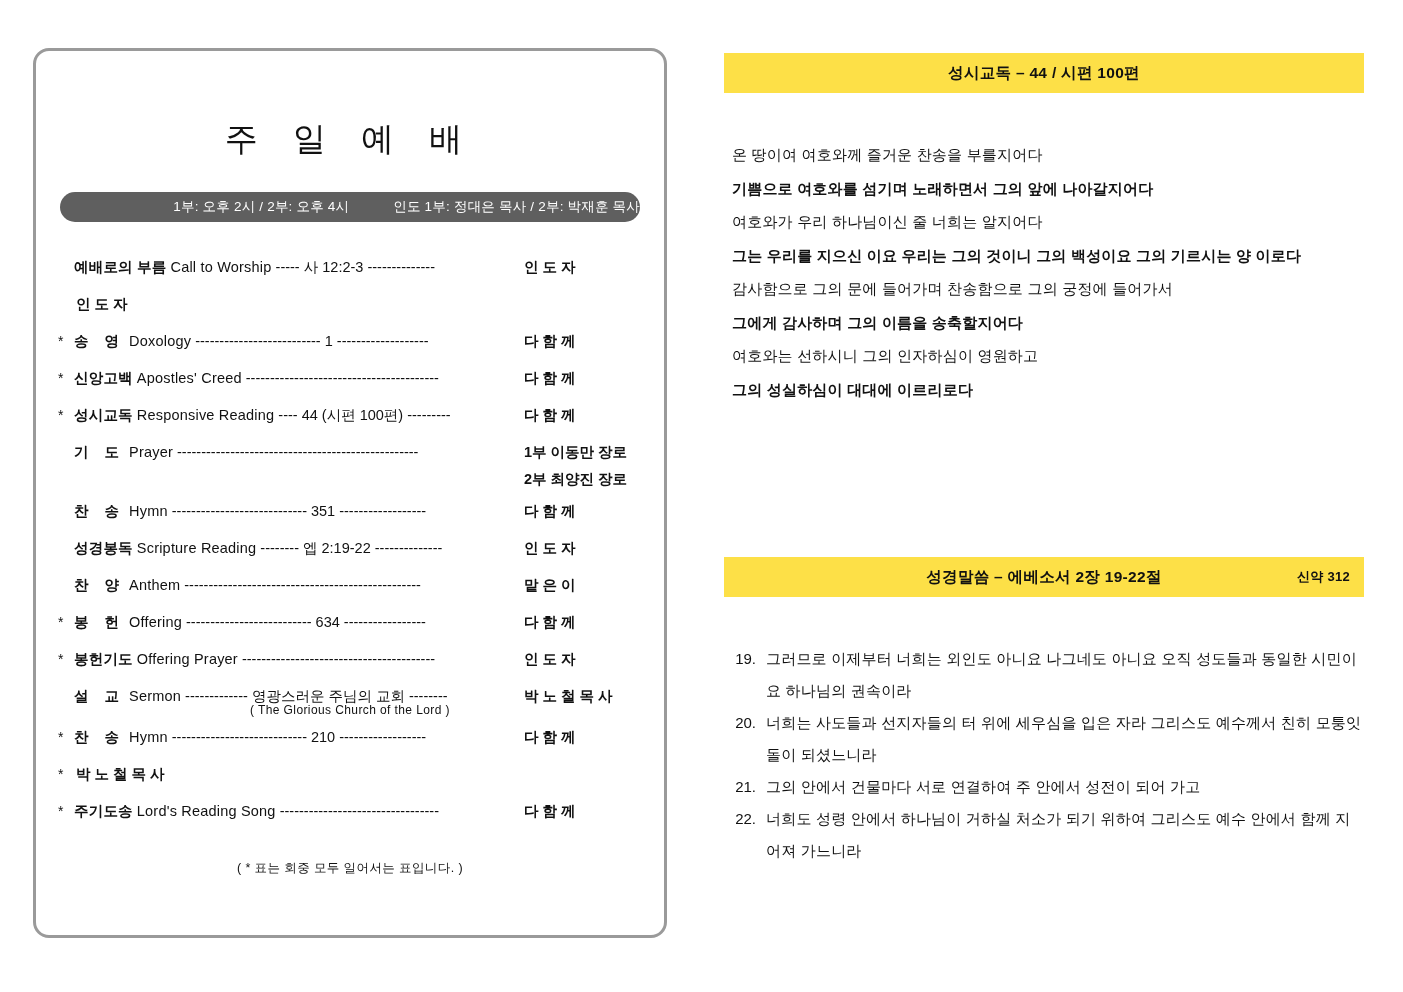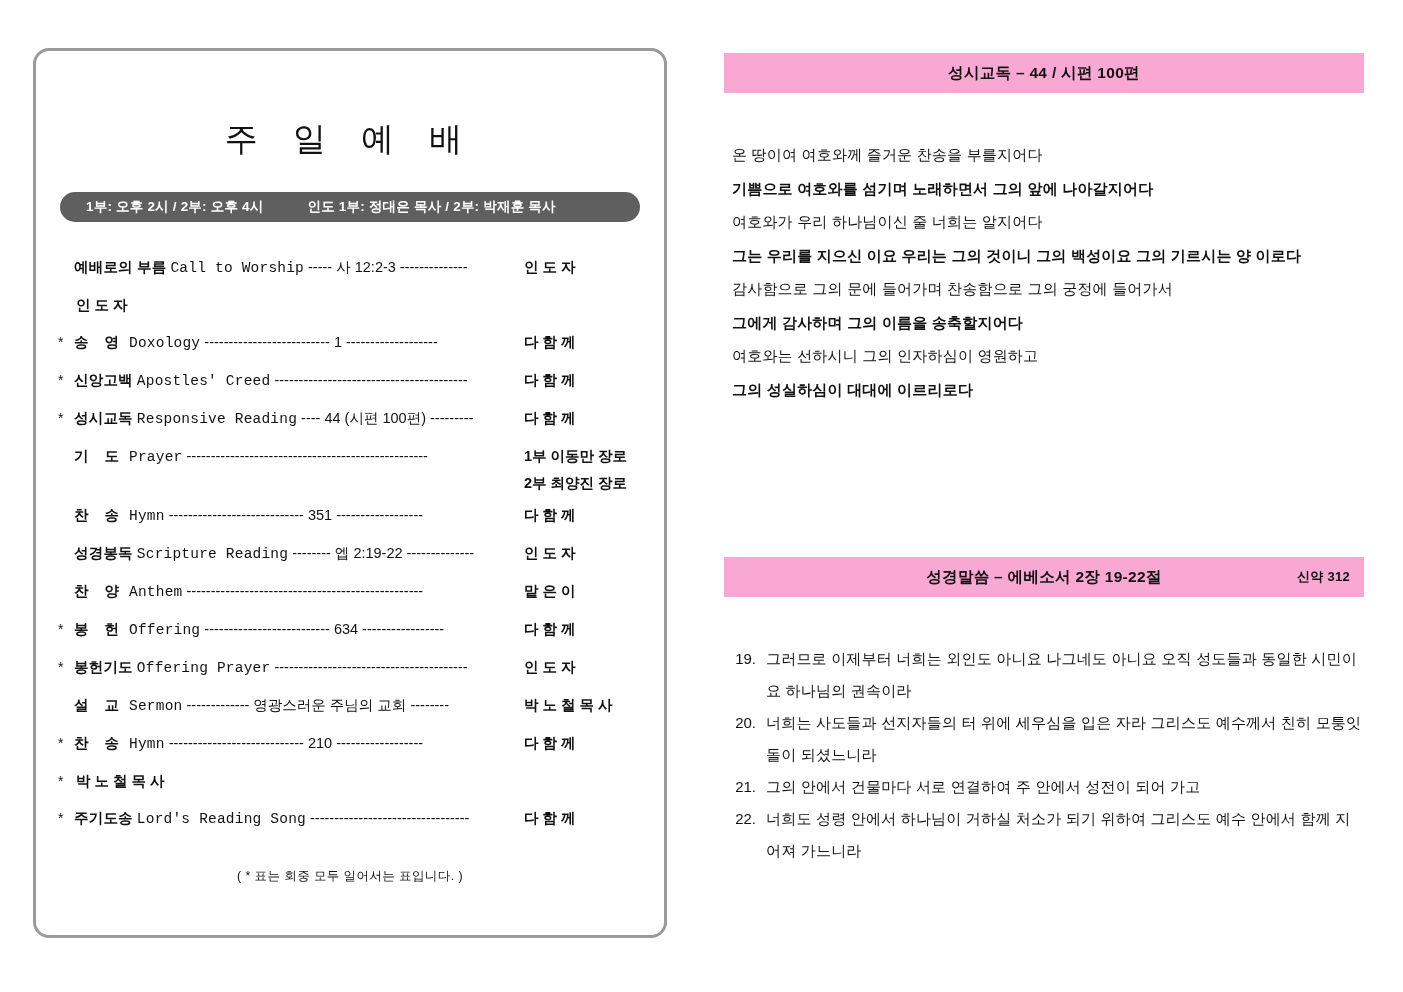--- a/index.html
+++ b/index.html
@@ -140,7 +140,7 @@
   }
 
   .section-header {
-    background: #f9a8d4;
+    background: #fde047;
     height: 40px;
     display: flex;
     align-items: center;

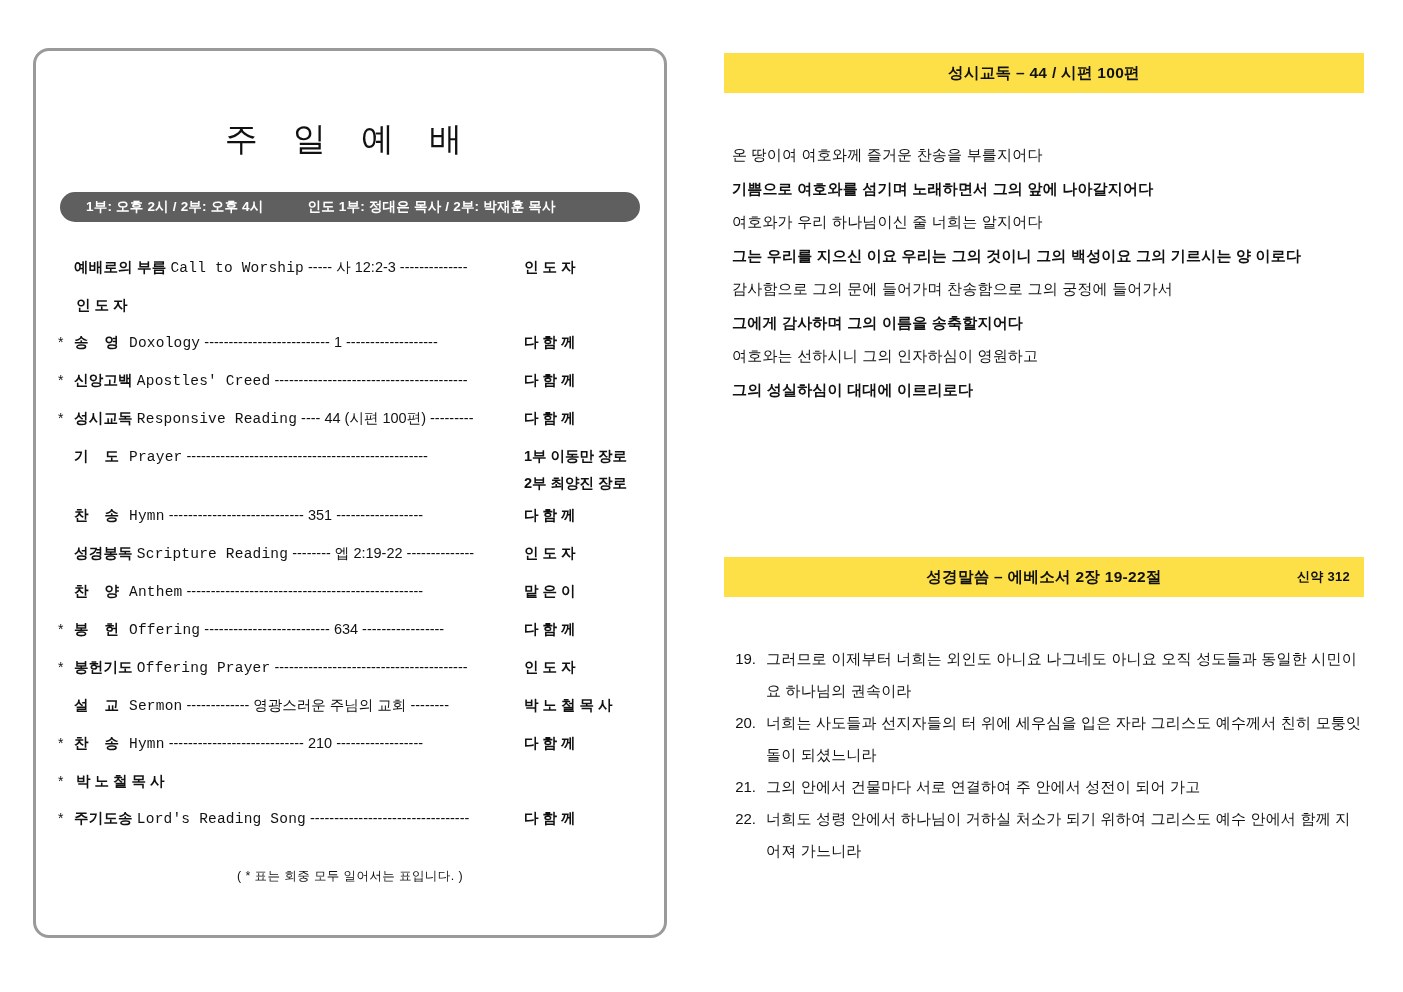--- a/index.html
+++ b/index.html
@@ -45,9 +45,10 @@
     border-radius: 15px;
     color: #ffffff;
     font-size: 13.5px;
-    font-weight: bold;
+    font-weight: normal;
     display: flex;
     align-items: center;
+    justify-content: flex-end;
   }
   .info-bar .seg1 {
     margin-left: 26px;

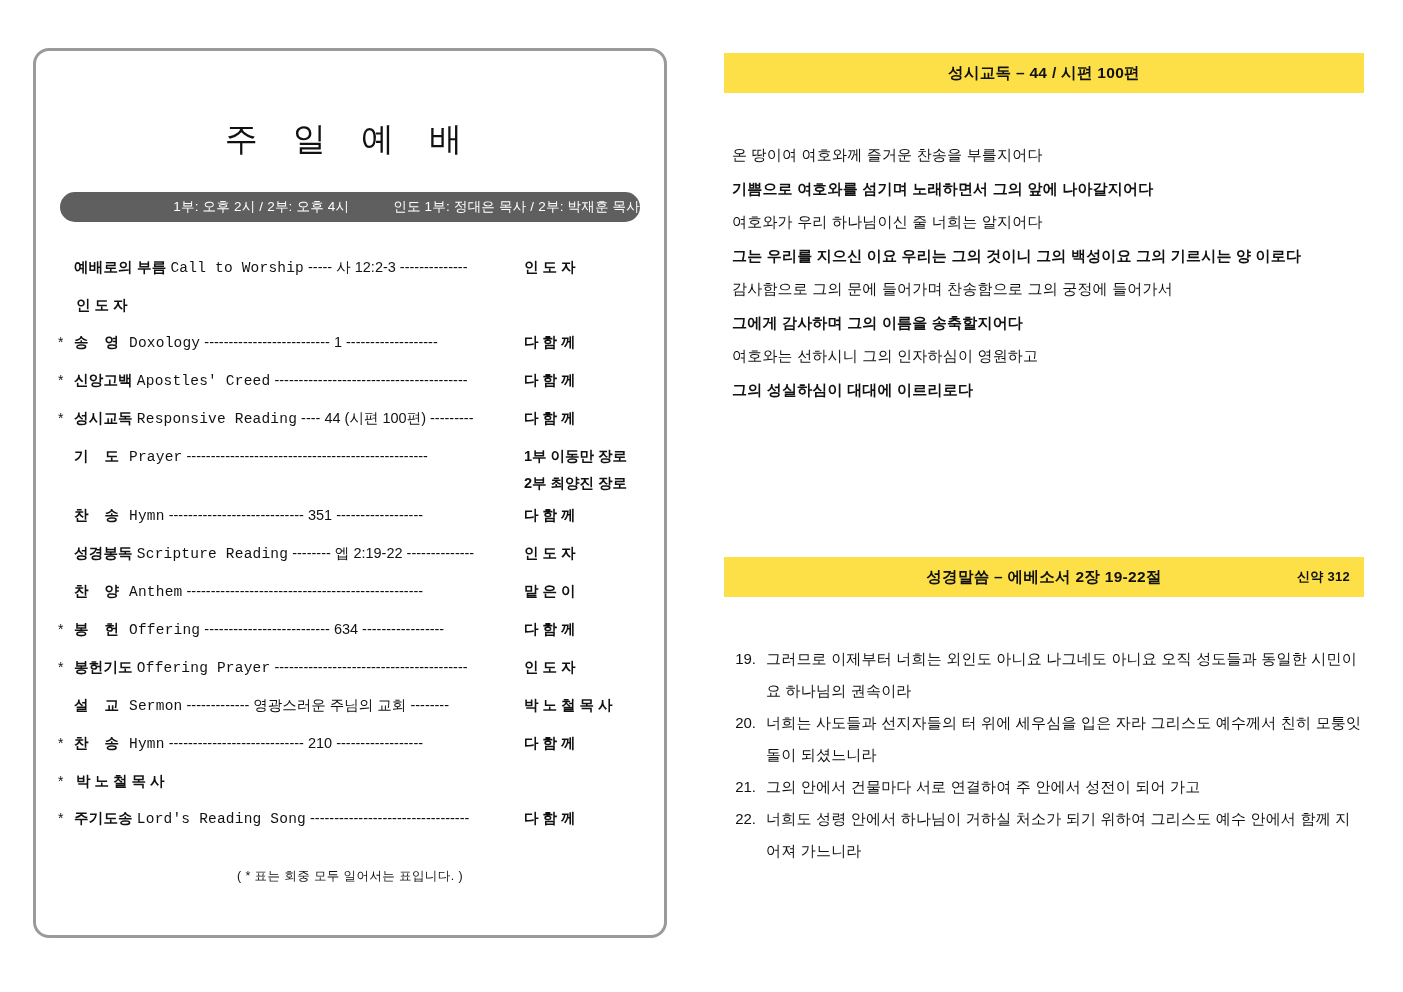--- a/index.html
+++ b/index.html
@@ -89,7 +89,6 @@
   .eng {
     font-weight: normal;
     letter-spacing: 0.2px;
-    font-family: Liberation Mono, monospace;
   }
   .dots {
     letter-spacing: 0px;

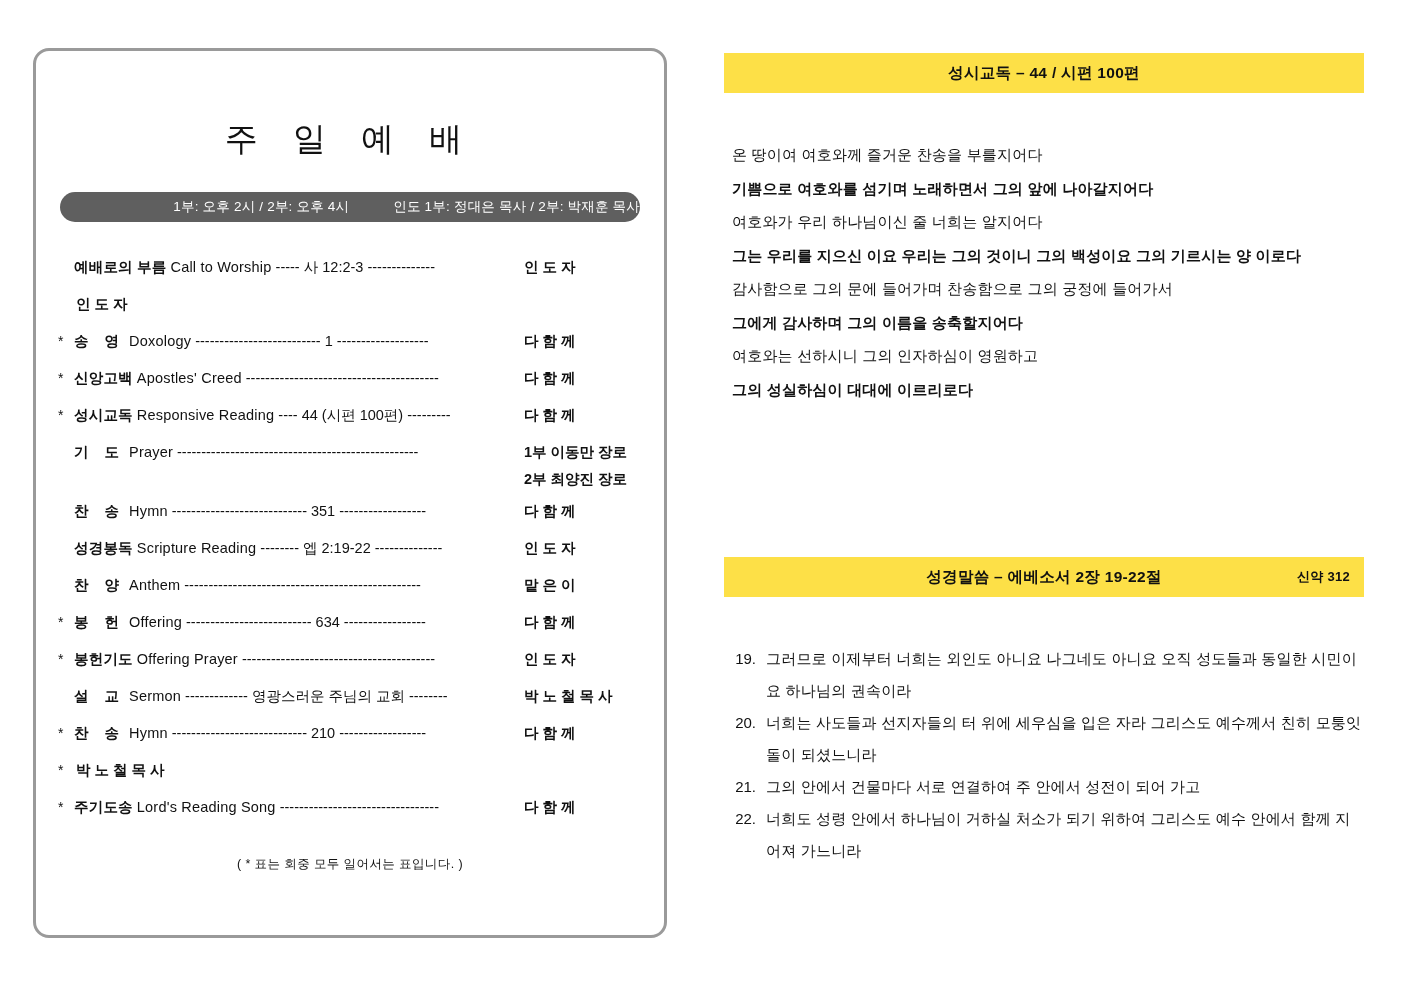--- a/index.html
+++ b/index.html
@@ -325,6 +325,7 @@
       </span>
       <span class="role wide">박 노 철  목 사</span>
     </div>
+    <div class="subtitle-en">( The Glorious Church of the Lord )</div>
 
     <div class="order-row">
       <span class="star">*</span>

